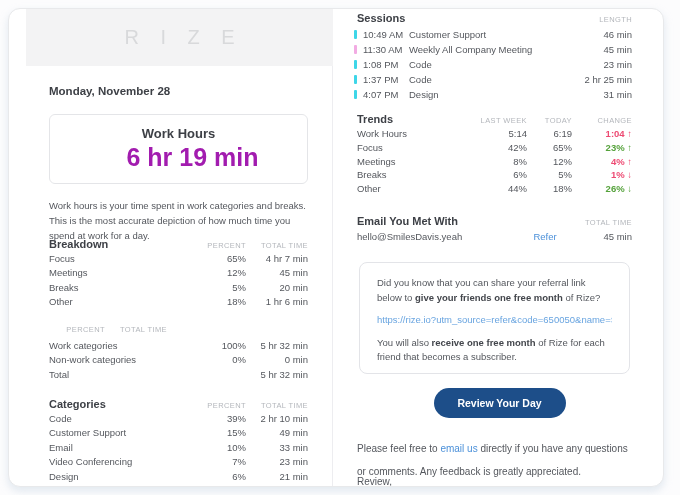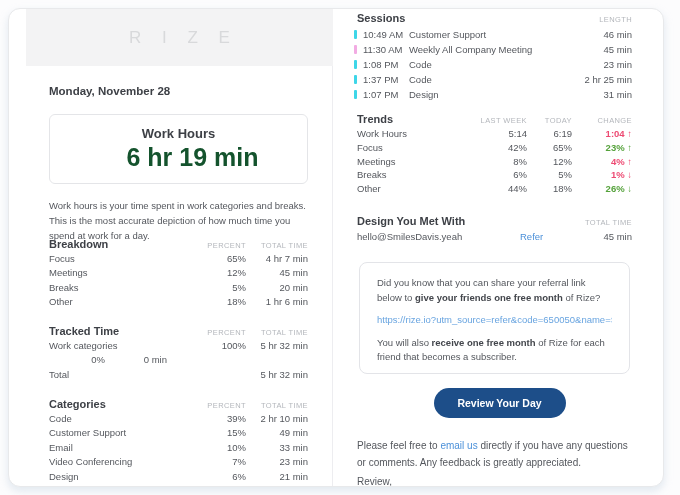--- a/index.html
+++ b/index.html
@@ -11,7 +11,7 @@
   .col-left { position:absolute; left:0; top:0; width:324px; height:100%; border-right:1px solid #ededf0; }
   .band { position:absolute; left:17px; top:0; width:307px; height:57px; background:#f3f3f4;
           display:flex; align-items:center; justify-content:center; }
-  .brand { color:#d8d9db; font-size:17px; letter-spacing:8px; font-weight:400; padding-left:8px; }
+  .brand { color:#d8d9db; font-size:20px; letter-spacing:8px; font-weight:400; padding-left:8px; }
   .date { position:absolute; left:40px; top:76px; font-size:11.5px; font-weight:bold; color:#3d4046; }
   .whcard { position:absolute; left:40px; top:105px; width:259px; height:70px; border:1px solid #e4e5e8;
             border-radius:6px; display:flex; flex-direction:column; align-items:center; justify-content:center; gap:2px; }

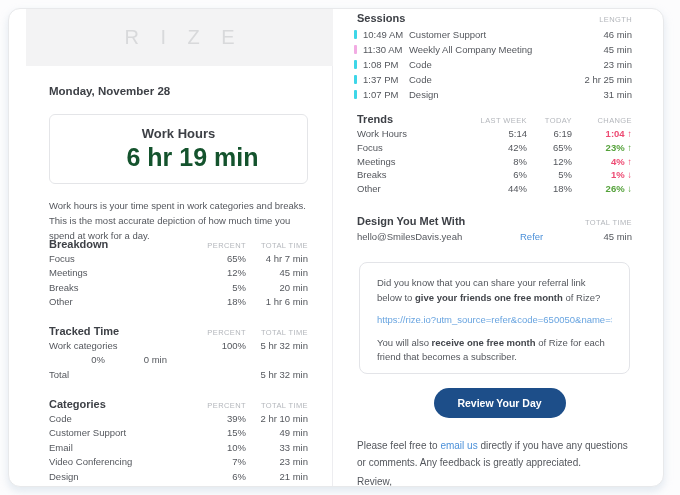--- a/index.html
+++ b/index.html
@@ -188,7 +188,7 @@
       </div>
       <div class="sess-row">
         <span class="sess-bar" style="background: rgb(62, 214, 232);"></span>
-        <span class="sess-time">1:07 PM</span>
+        <span class="sess-time">4:07 PM</span>
         <span class="sess-label">Design</span>
         <span class="sess-len">31 min</span>
       </div>

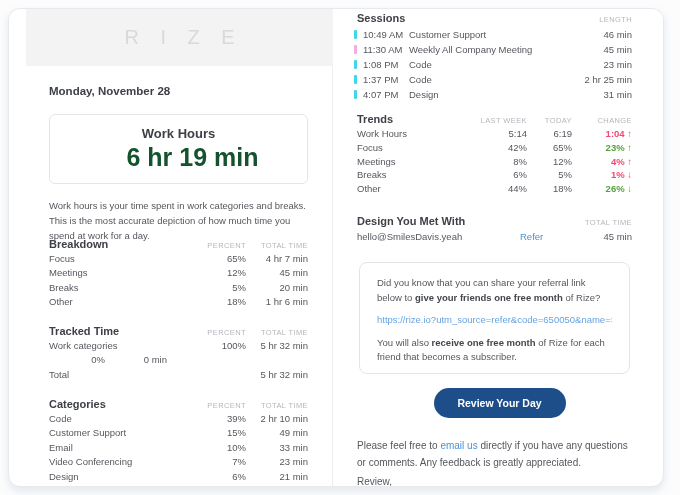--- a/index.html
+++ b/index.html
@@ -16,7 +16,7 @@
   .whcard { position:absolute; left:40px; top:105px; width:259px; height:70px; border:1px solid #e4e5e8;
             border-radius:6px; display:flex; flex-direction:column; align-items:center; justify-content:center; gap:2px; }
   .wh-title { font-size:13px; font-weight:bold; color:#3d4046; }
-  .wh-value { font-size:25px; font-weight:bold; color:#14532d;margin-left:28px; }
+  .wh-value { font-size:25px; font-weight:bold; color:#a21caf;margin-left:28px; }
   .wh-desc { position:absolute; left:40px; top:189px; width:262px; font-size:9.5px; line-height:15px; color:#54575d; }
   .ltable { position:absolute; left:40px; width:259px; }
   .t-head { display:flex; align-items:baseline; height:15px; }

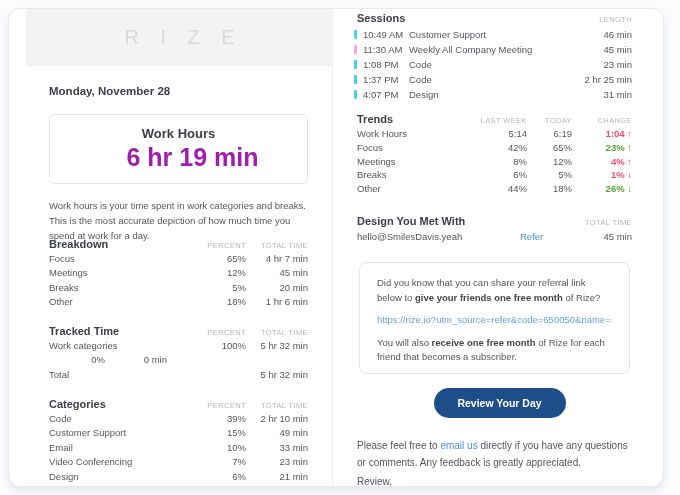--- a/index.html
+++ b/index.html
@@ -235,7 +235,7 @@
 
     <div class="rsec" style="top:206px">
       <div class="s-head">
-        <span class="s-title">Design You Met With</span>
+        <span class="s-title">Email You Met With</span>
         <span class="t-collabel c-tot">TOTAL TIME</span>
       </div>
       <div class="pp-row">

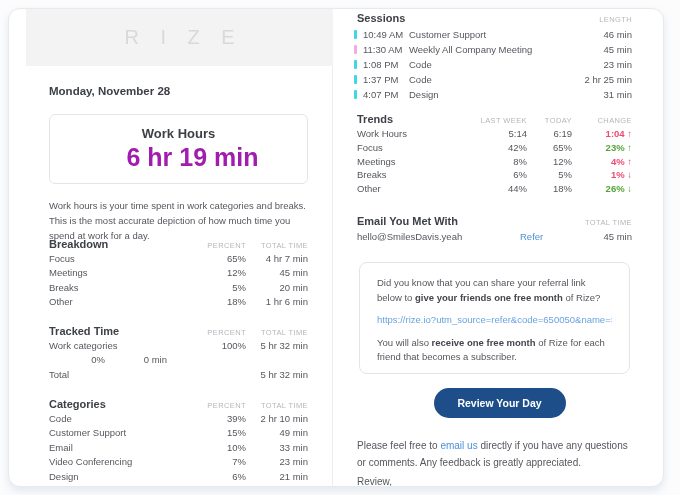--- a/index.html
+++ b/index.html
@@ -41,7 +41,7 @@
   .tr-ch { width:60px; text-align:right; font-weight:bold; }
   .pp-row { display:flex; align-items:baseline; height:15px; font-size:9.5px; color:#54575d; margin-top:1px; }
   .pp-label { flex:1; }
-  .pp-refer { width:50px; text-align:left; color:#4b90d9; cursor:pointer; }
+  .pp-refer { width:50px; text-align:center; color:#4b90d9; cursor:pointer; }
   .pp-tot { width:62px; text-align:right; }
   .refbox { position:absolute; left:25px; top:253px; width:271px; height:112px; border:1px solid #e3e4e8;
             border-radius:8px; padding:13px 17px; font-size:9.5px; line-height:14.5px; color:#54575d; }

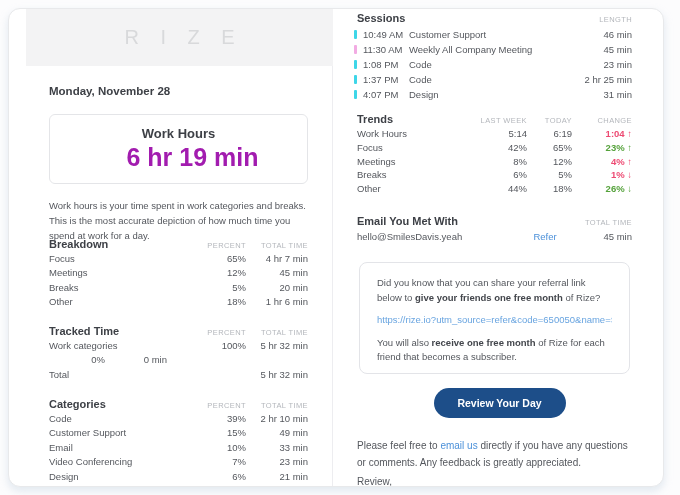--- a/index.html
+++ b/index.html
@@ -101,7 +101,6 @@
 
     <div class="ltable" style="top:316px">
       <div class="t-head">
-        <span class="t-title">Tracked Time</span>
         <span class="t-collabel c-pct">PERCENT</span>
         <span class="t-collabel c-tot">TOTAL TIME</span>
       </div>

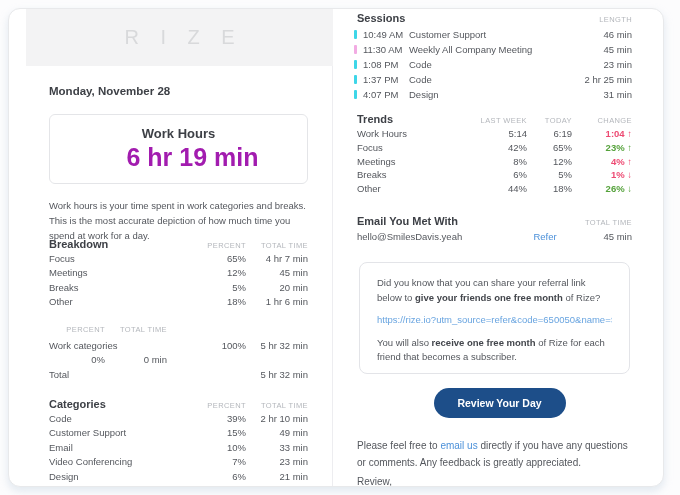--- a/index.html
+++ b/index.html
@@ -110,6 +110,7 @@
         <span class="t-tot">5 hr 32 min</span>
       </div>
       <div class="t-row">
+        <span class="t-label">Non-work categories</span>
         <span class="t-pct">0%</span>
         <span class="t-tot">0 min</span>
       </div>

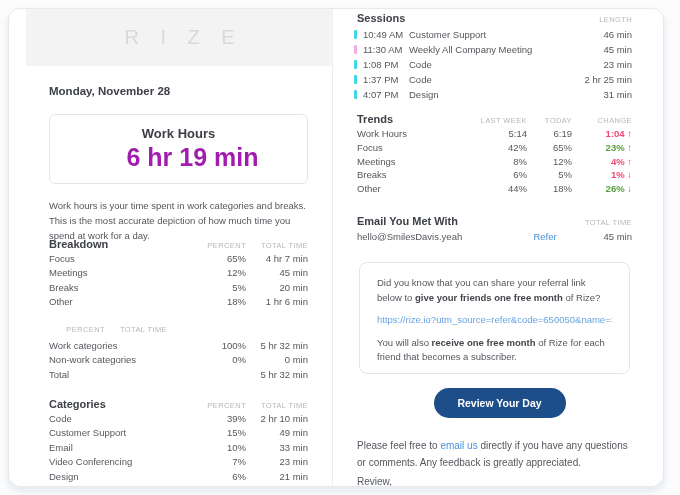--- a/index.html
+++ b/index.html
@@ -50,7 +50,7 @@
   .cta { position:absolute; left:50%; transform:translateX(-50%); top:379px; width:132px; height:30px;
          border:none; border-radius:16px; background:#1d4e89; color:#fff; font-size:10.5px; font-weight:bold;
          font-family:"Liberation Sans", sans-serif; cursor:pointer; }
-  .footer { position:absolute; left:23px; top:428px; width:278px; font-size:10px; line-height:17px; color:#54575d; }
+  .footer { position:absolute; left:23px; top:428px; width:278px; font-size:10px; line-height:23px; color:#54575d; }
   .link { color:#4b90d9; cursor:pointer; }
   .regards { position:absolute; left:23px; top:467px; font-size:10px; color:#54575d; }
 </style>

